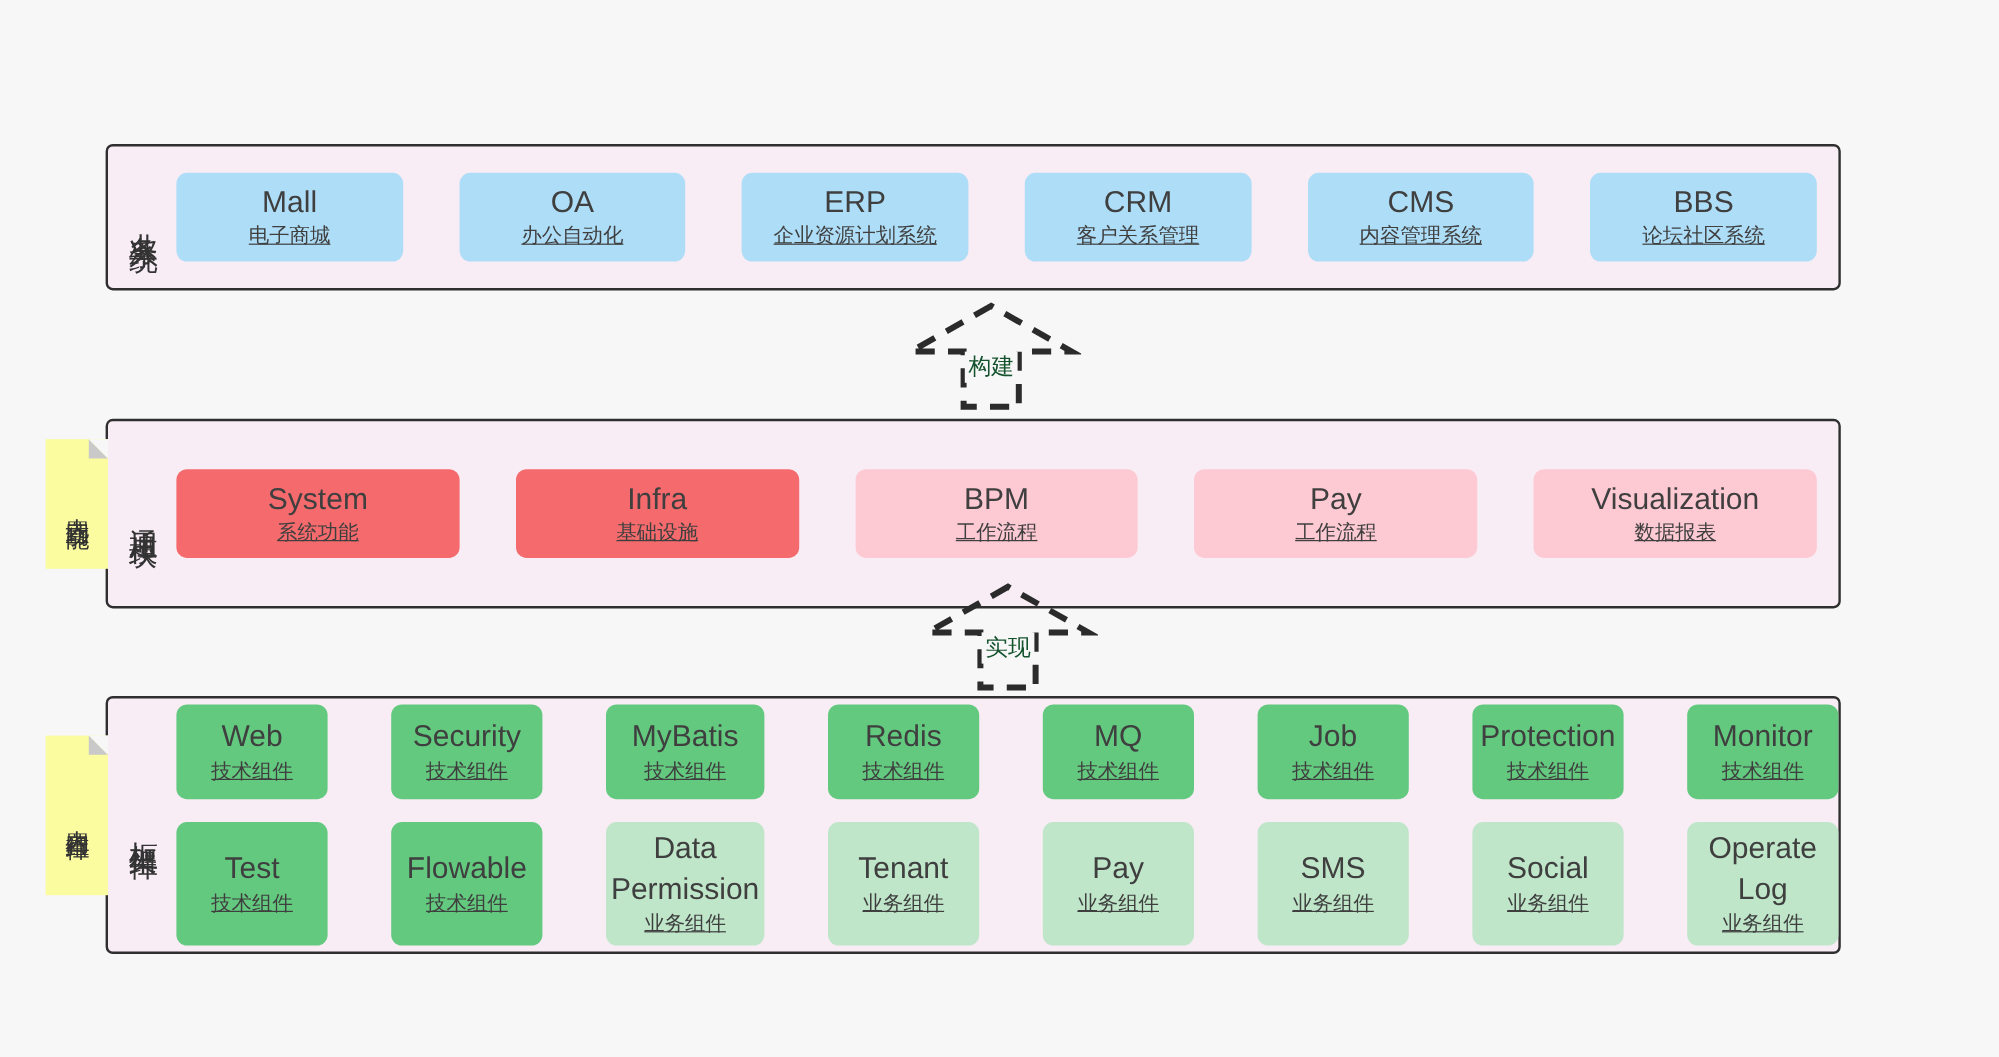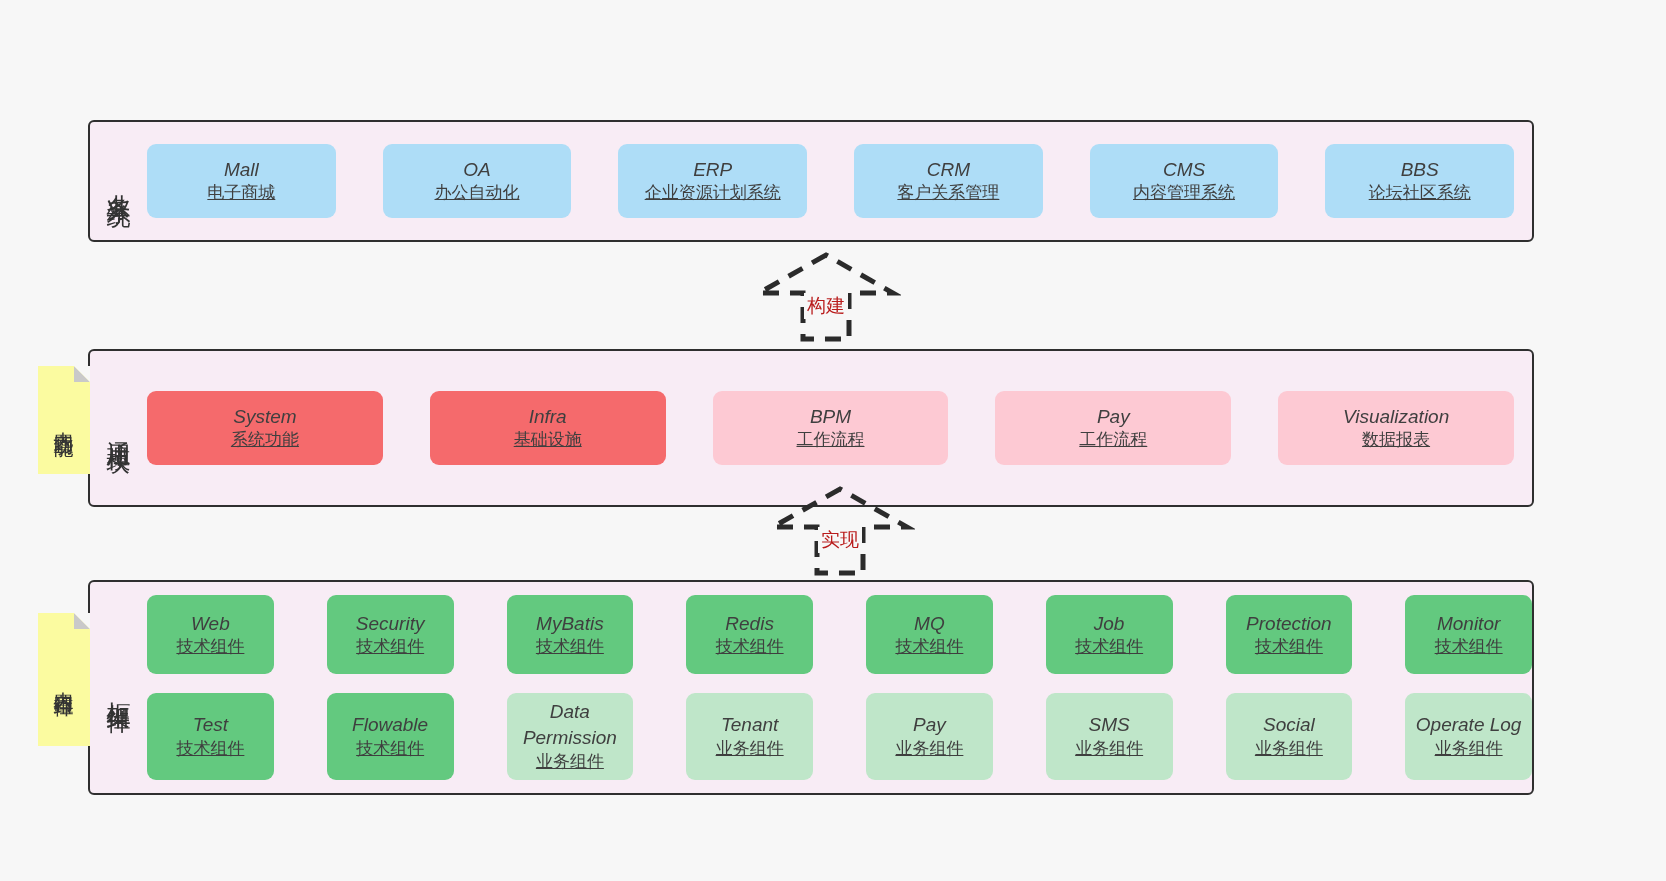--- a/index.html
+++ b/index.html
@@ -68,7 +68,7 @@
     line-height: 1.35;
   }
   .boxes-grid .box { min-height: 79px; }
-  .box .en { font-size: 19px; font-style: italic; }
+  .box .en { font-size: 25px; }
   .box .zh { font-size: 17px; text-decoration: underline; }
 
   .c-blue        { background: #aeddf7; }

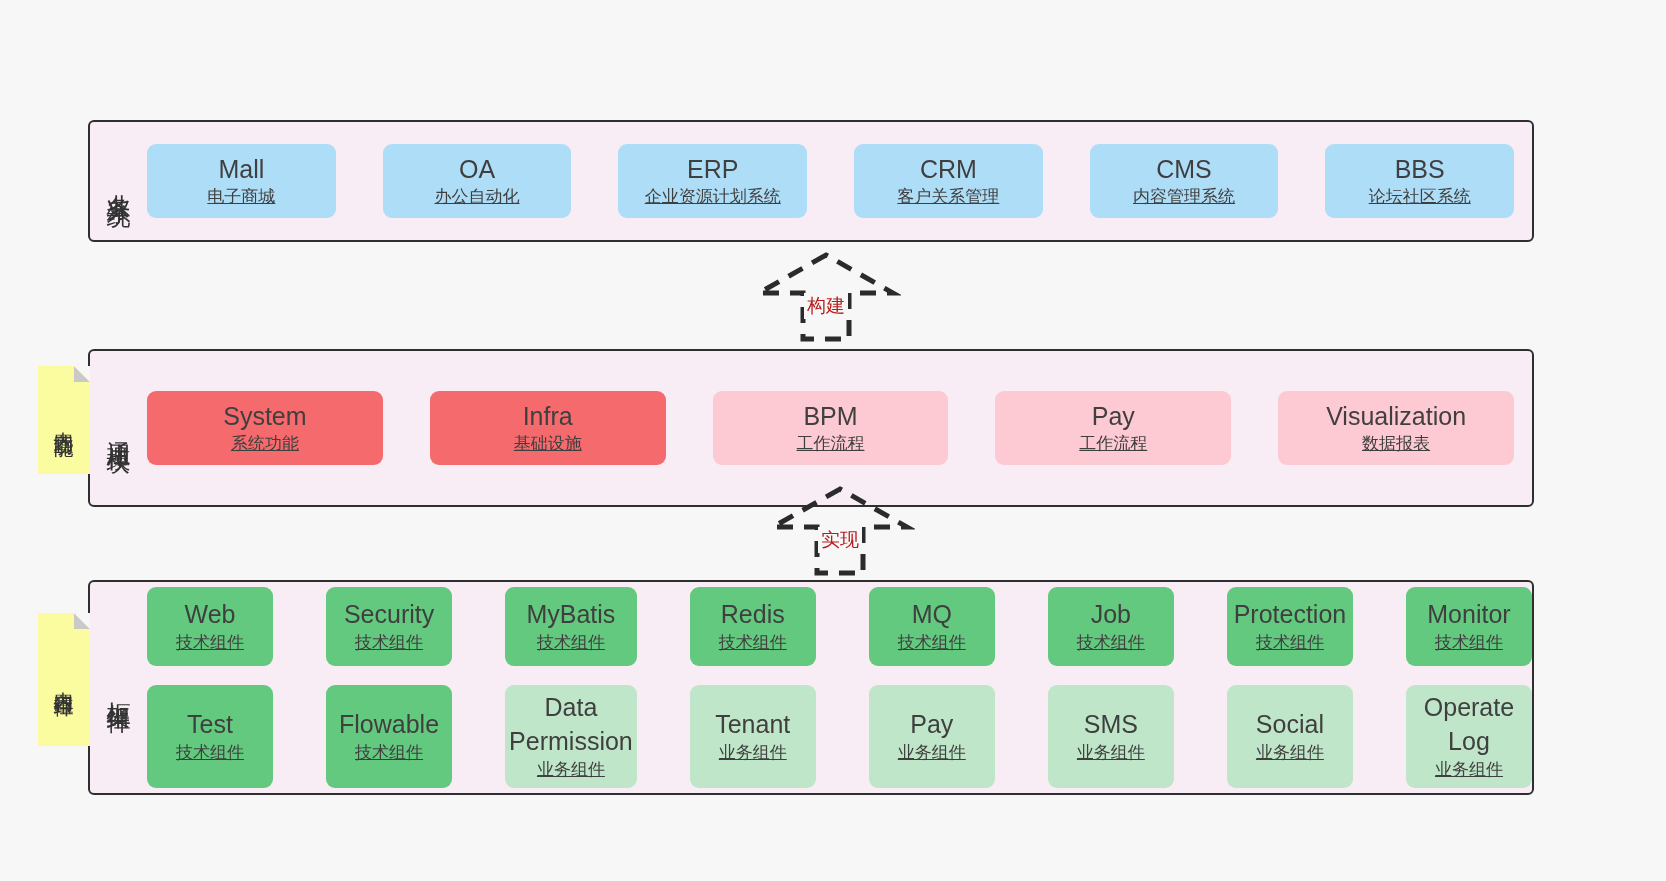--- a/index.html
+++ b/index.html
@@ -128,7 +128,7 @@
     background: #f7f7f7;
     padding: 0 3px;
     font-size: 19px;
-    color: #b91c1c;
+    color: #14532d;
     white-space: nowrap;
   }
 </style>

